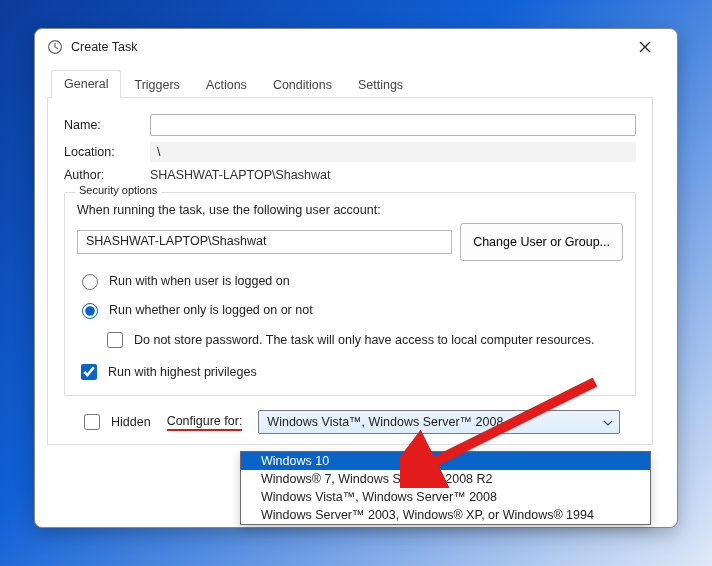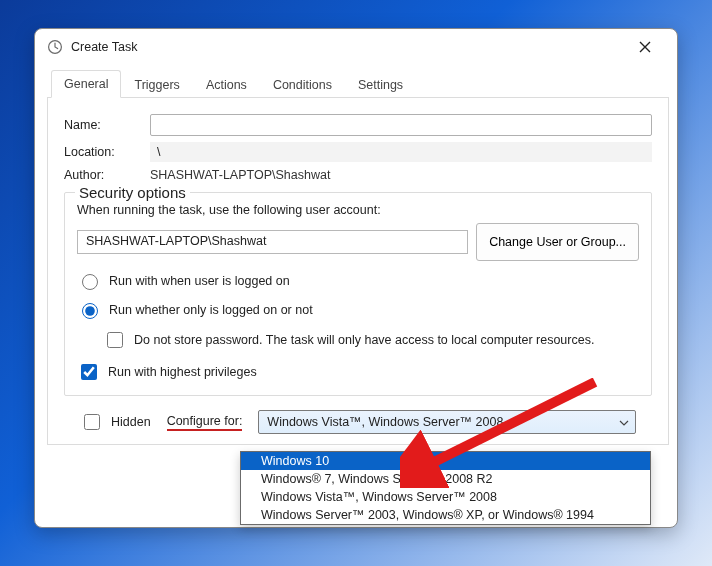--- a/index.html
+++ b/index.html
@@ -43,7 +43,7 @@
 
   .client {
     flex: 1;
-    padding: 6px 8px 12px 12px;
+    padding: 6px 24px 12px 12px;
     position: relative;
   }
   .tabs {

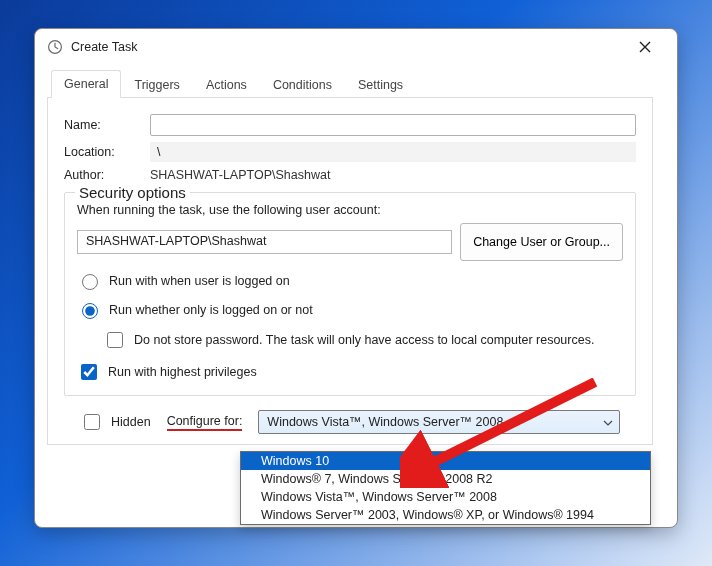--- a/index.html
+++ b/index.html
@@ -98,7 +98,7 @@
   }
   .fieldset .legend {
     position:absolute; top:-9px; left:10px;
-    background:#fff; padding:0 4px; font-size:15px;
+    background:#fff; padding:0 4px; font-size:11px;
   }
   .secrow { display:flex; align-items:center; gap:8px; margin-top:6px; }
   .userbox {

